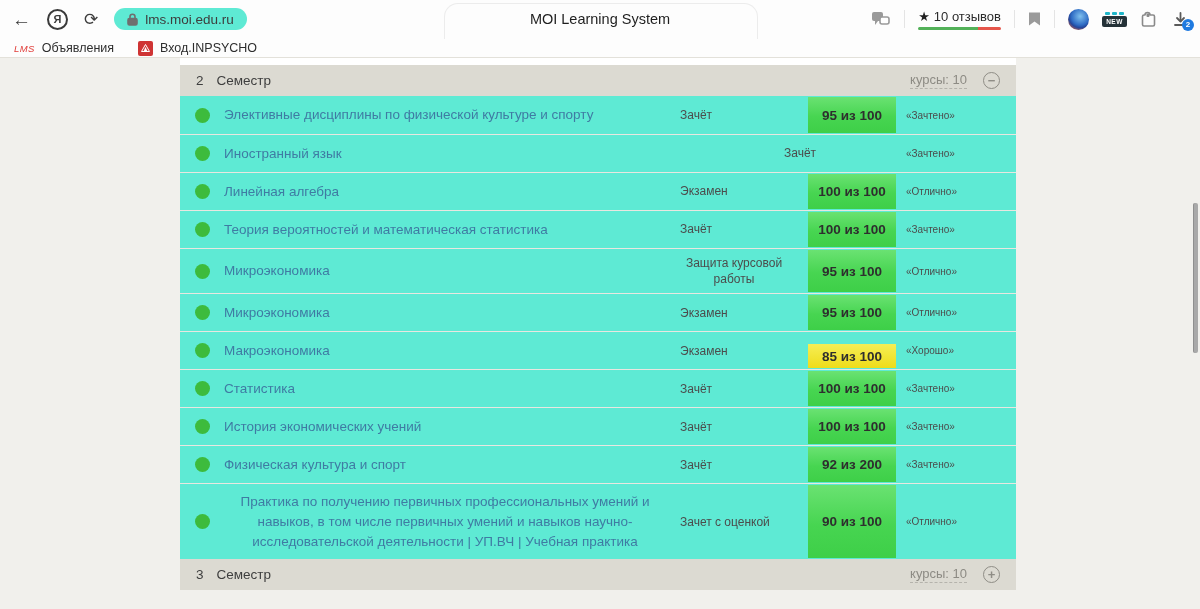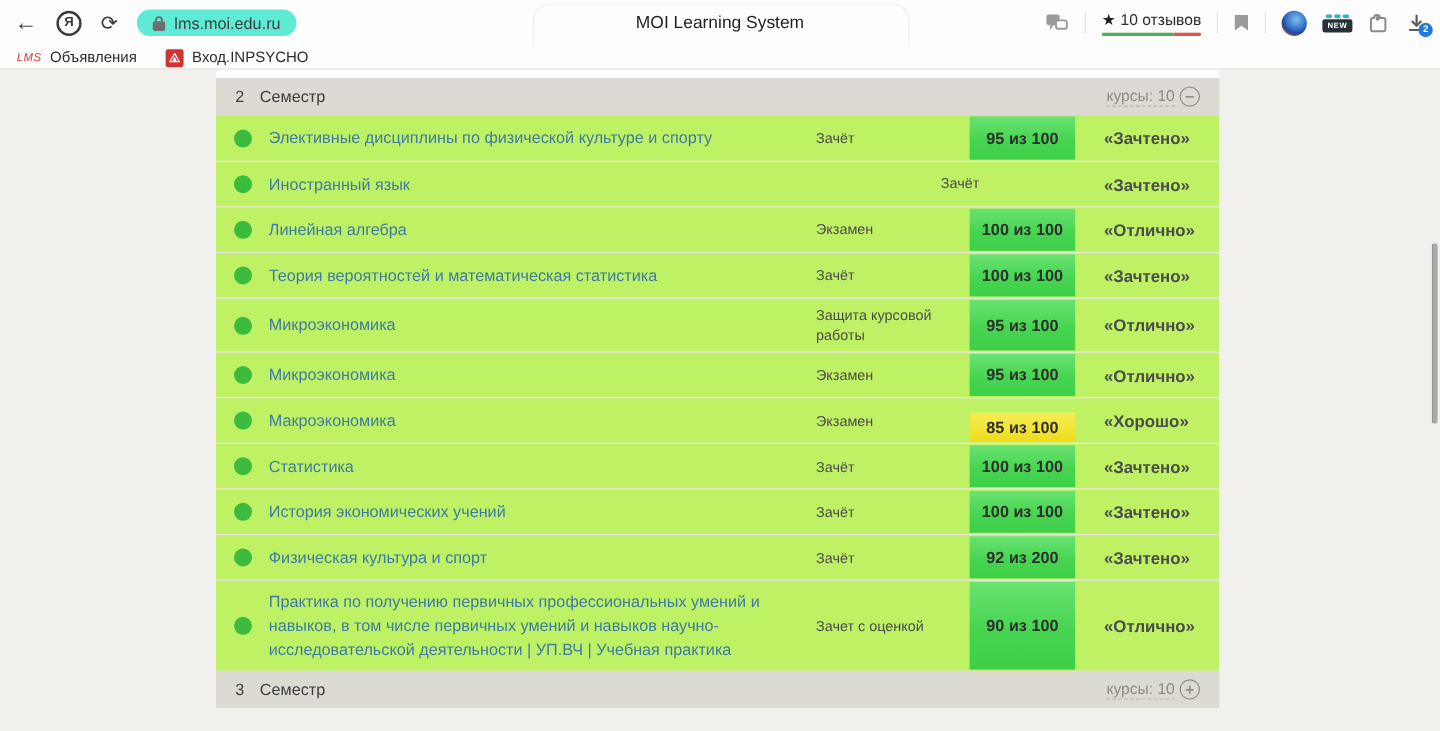--- a/index.html
+++ b/index.html
@@ -55,7 +55,7 @@
   .section-header { background: #dcdad2; height: 31px; display: flex; align-items: center;
                     padding: 0 16px; font-size: 13.5px; color: #3e3e3e; }
   .sec-title { display: flex; gap: 13px; }
-  .sec-right { margin-left: auto; display: flex; align-items: center; gap: 4px; }
+  .sec-right { margin-left: auto; display: flex; align-items: center; gap: 16px; }
   .courses-label { font-size: 13px; color: #8d8b84; border-bottom: 1px dashed #b5b3ac;
                    padding-bottom: 1px; cursor: pointer; }
   .toggle-circle { width: 17px; height: 17px; border: 1.5px solid #8f8d86; border-radius: 50%;

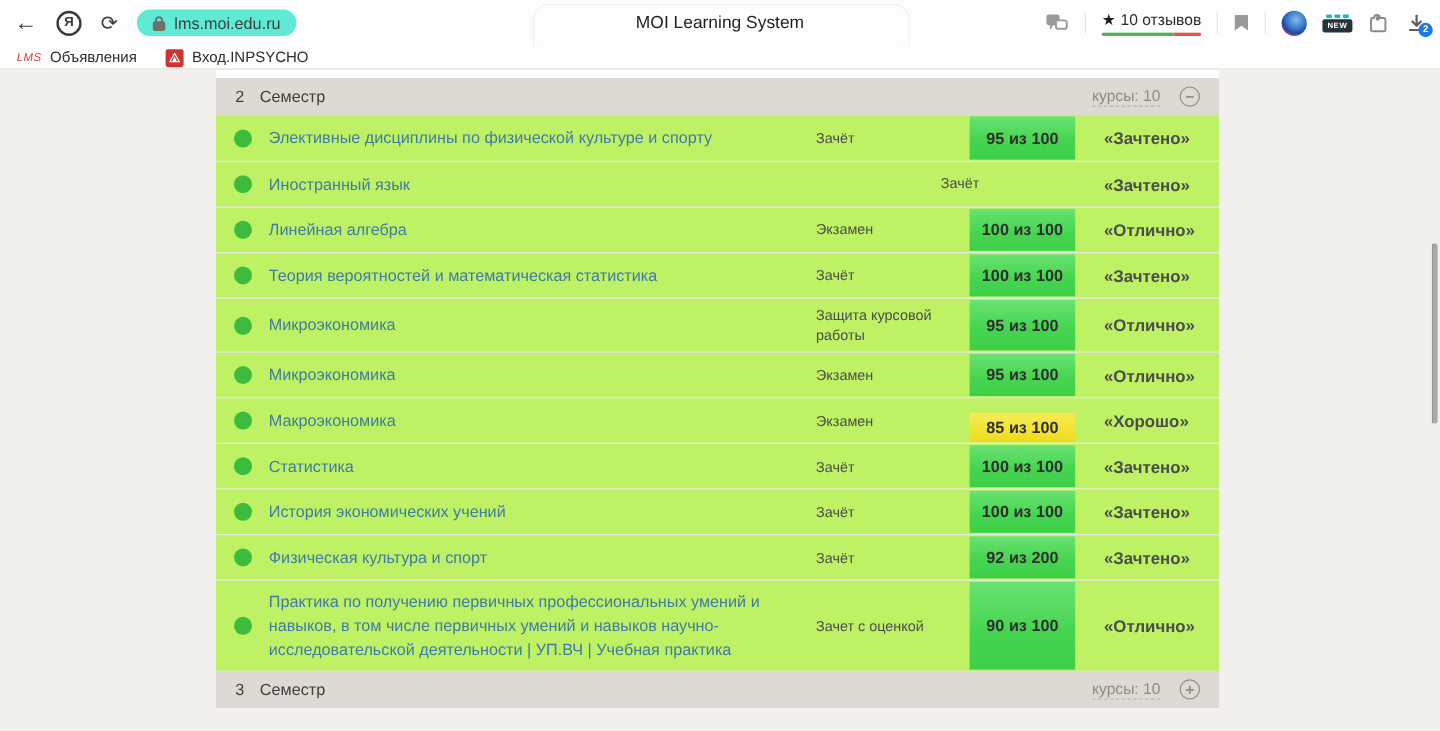--- a/index.html
+++ b/index.html
@@ -62,8 +62,8 @@
                    color: #8f8d86; display: flex; align-items: center; justify-content: center;
                    font-size: 13px; line-height: 0; cursor: pointer; font-weight: bold; }
 
-  .course-row { background: #bef264; display: flex; align-items: stretch;
-                border-top: 1px solid #e9e7e0; min-height: 38px; }
+  .course-row { background: #5eead4; display: flex; align-items: stretch;
+                border-top: 1px solid #e9e7e0; min-height: 38px; text-align: center; }
   .course-row:first-child { border-top: none; }
   .cell-dot { width: 44px; display: flex; align-items: center; justify-content: center; flex: none; }
   .dot { width: 15px; height: 15px; border-radius: 50%; background: #3dbb3d; }

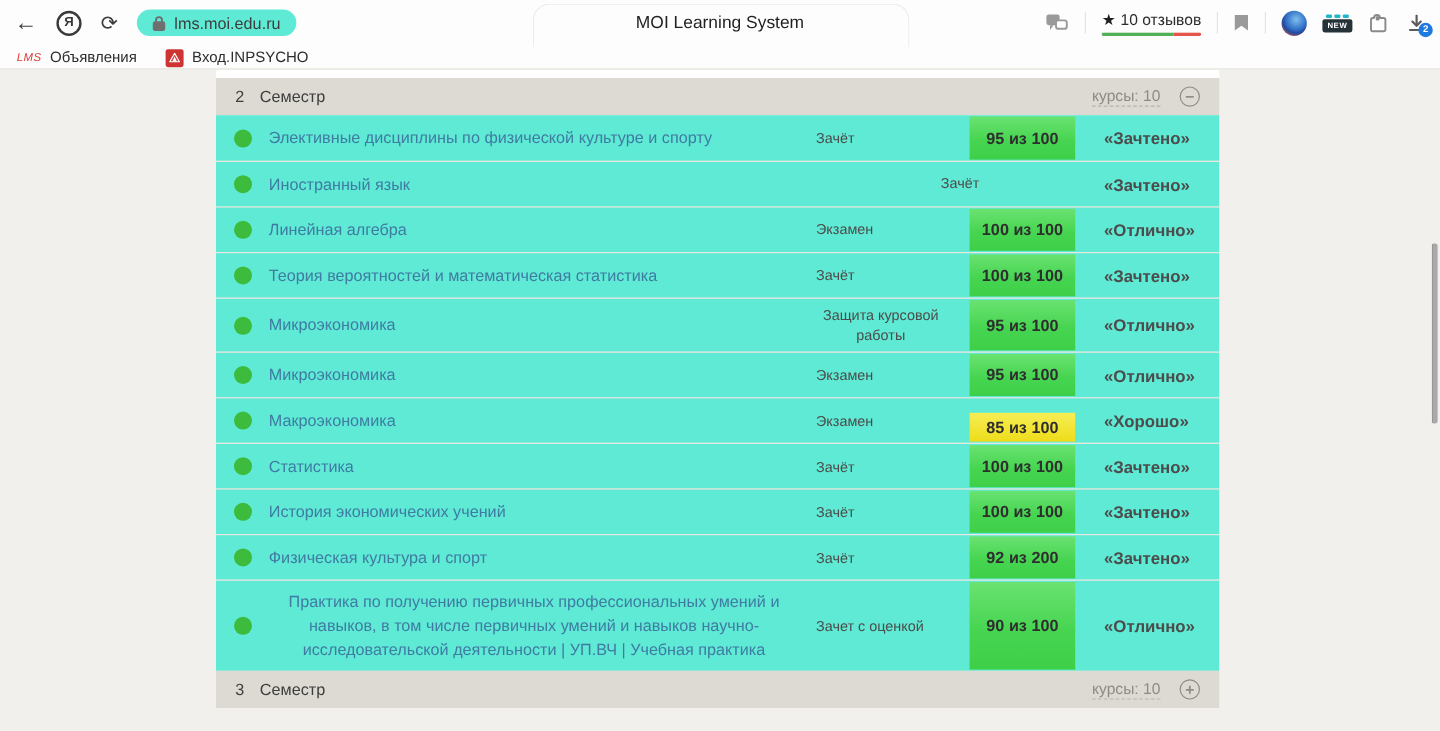--- a/index.html
+++ b/index.html
@@ -78,7 +78,7 @@
   .badge-gray   { background: linear-gradient(180deg, #ededec 0%, #d3d2d0 100%); }
   .badge-yellow { background: linear-gradient(180deg, #f6ee55 0%, #eedc1a 100%); margin-top: 12px; }
   .cell-grade { width: 120px; flex: none; display: flex; align-items: center;
-                padding-left: 24px; font-size: 14px; color: #4c4c4c; font-weight: bold; }
+                padding-left: 10px; font-size: 10px; color: #4c4c4c; }
 
   .scroll-thumb { position: absolute; right: 2px; top: 203px; width: 5px; height: 150px;
                   background: #a9a9a9; border-left: 1px solid #8f8f8f; border-radius: 2px; cursor: pointer; }

